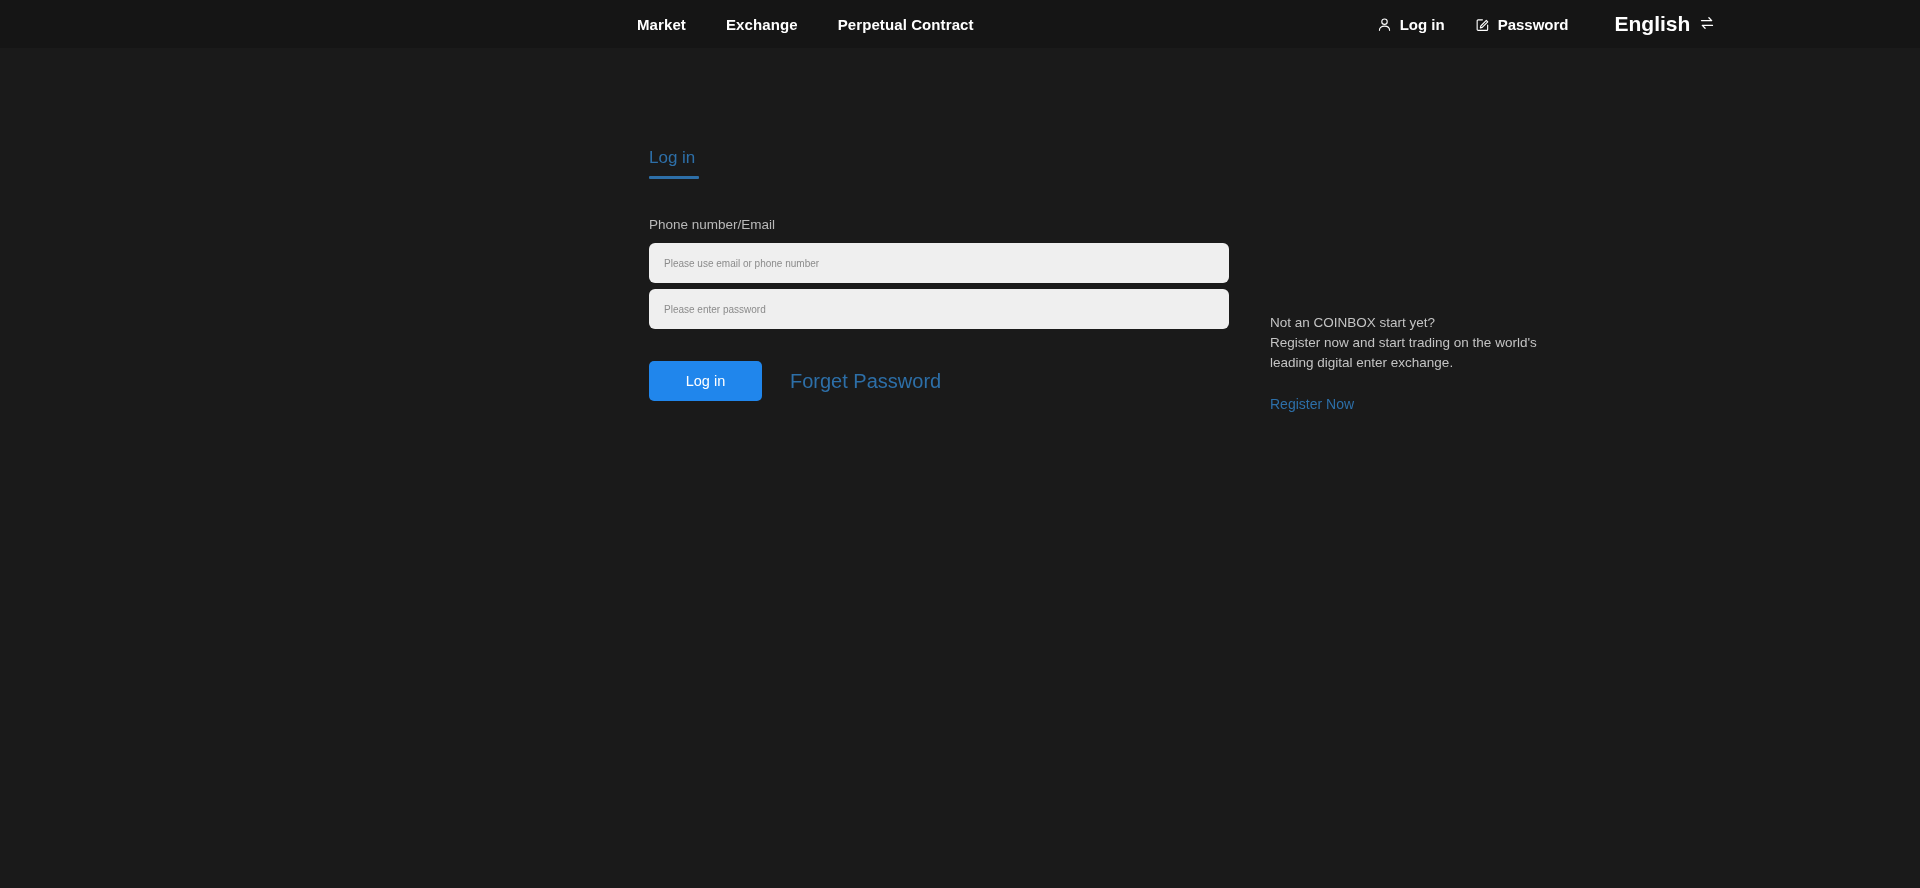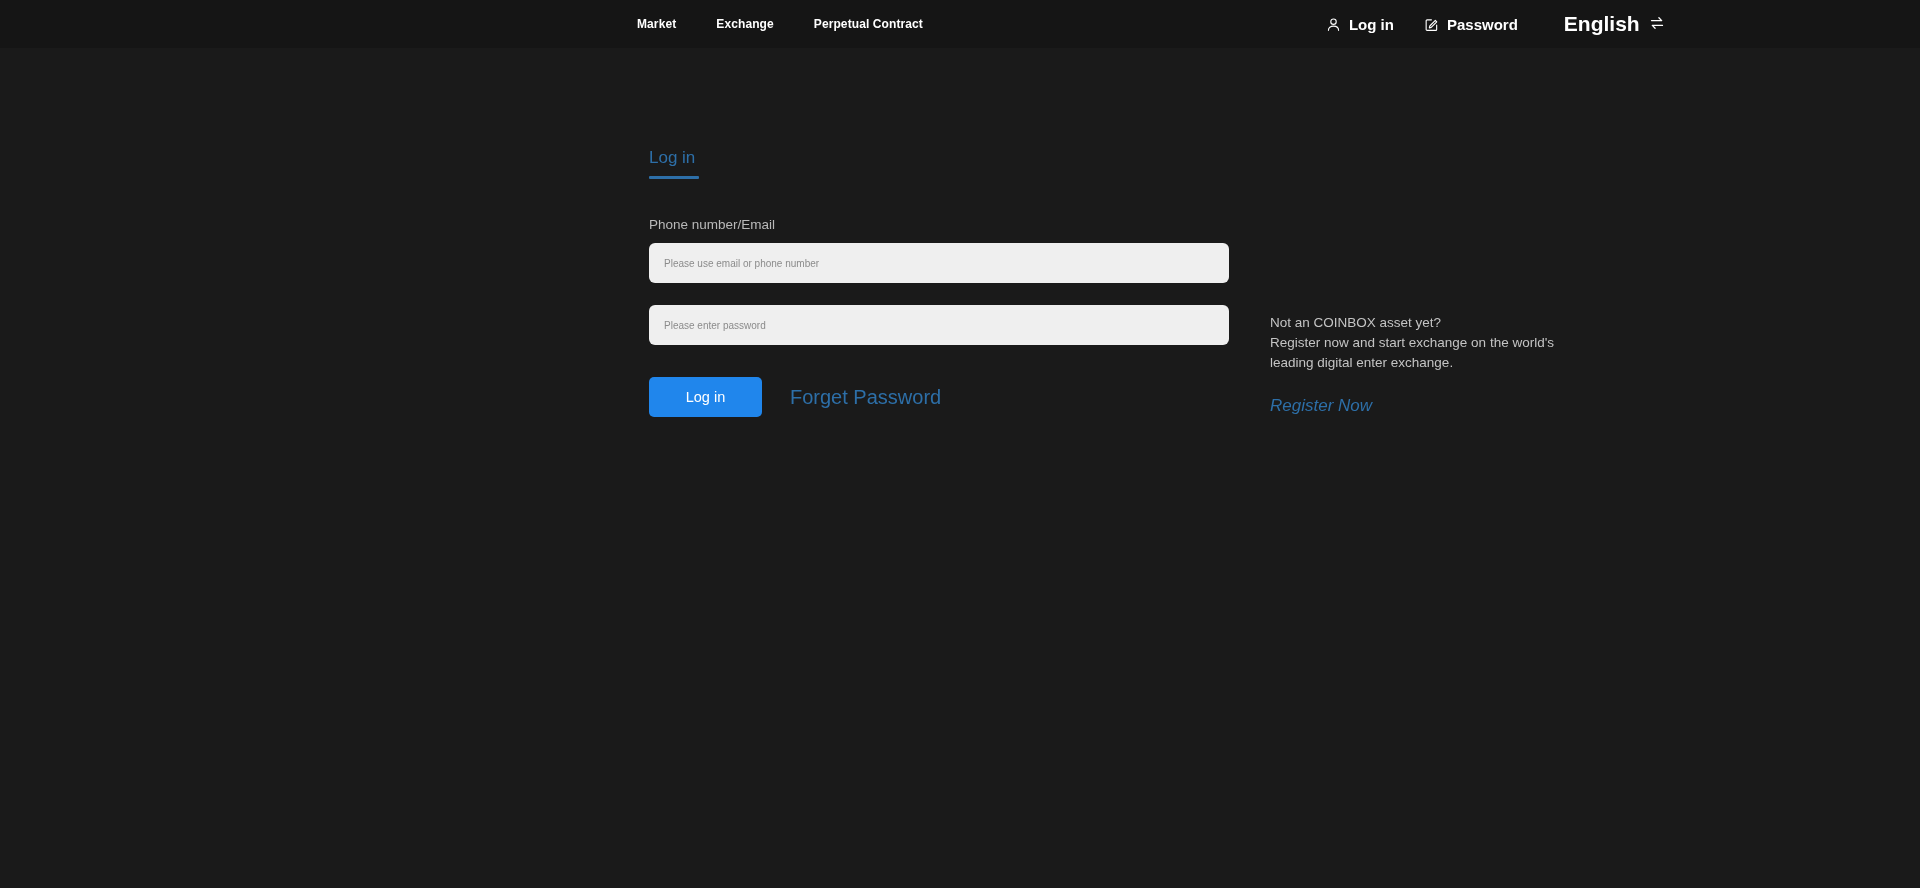--- a/index.html
+++ b/index.html
@@ -29,7 +29,7 @@
   }
   .nav-link {
     color: #ffffff;
-    font-size: 12px;
+    font-size: 15px;
     font-weight: bold;
     letter-spacing: 0.1px;
     cursor: pointer;

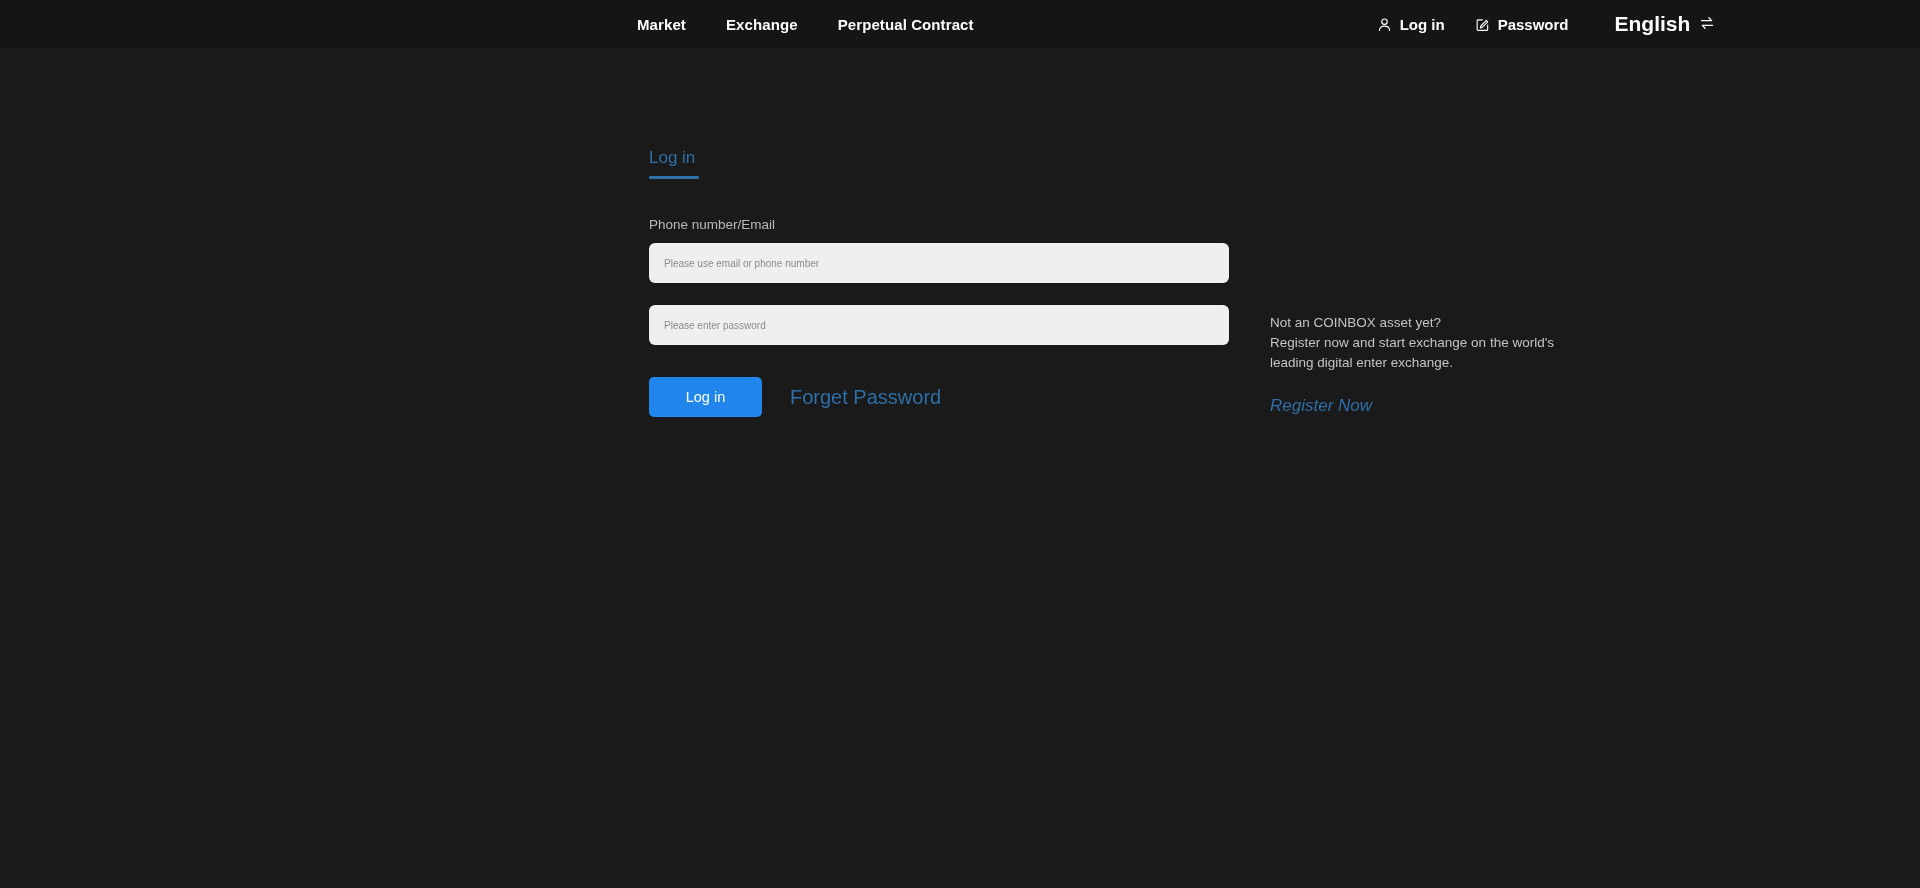--- a/index.html
+++ b/index.html
@@ -98,7 +98,7 @@
     border-radius: 1px;
   }
 
-  .field-group { margin-bottom: 22px; }
+  .field-group { margin-bottom: 6px; }
   .field-label {
     display: block;
     color: #b9b9b9;

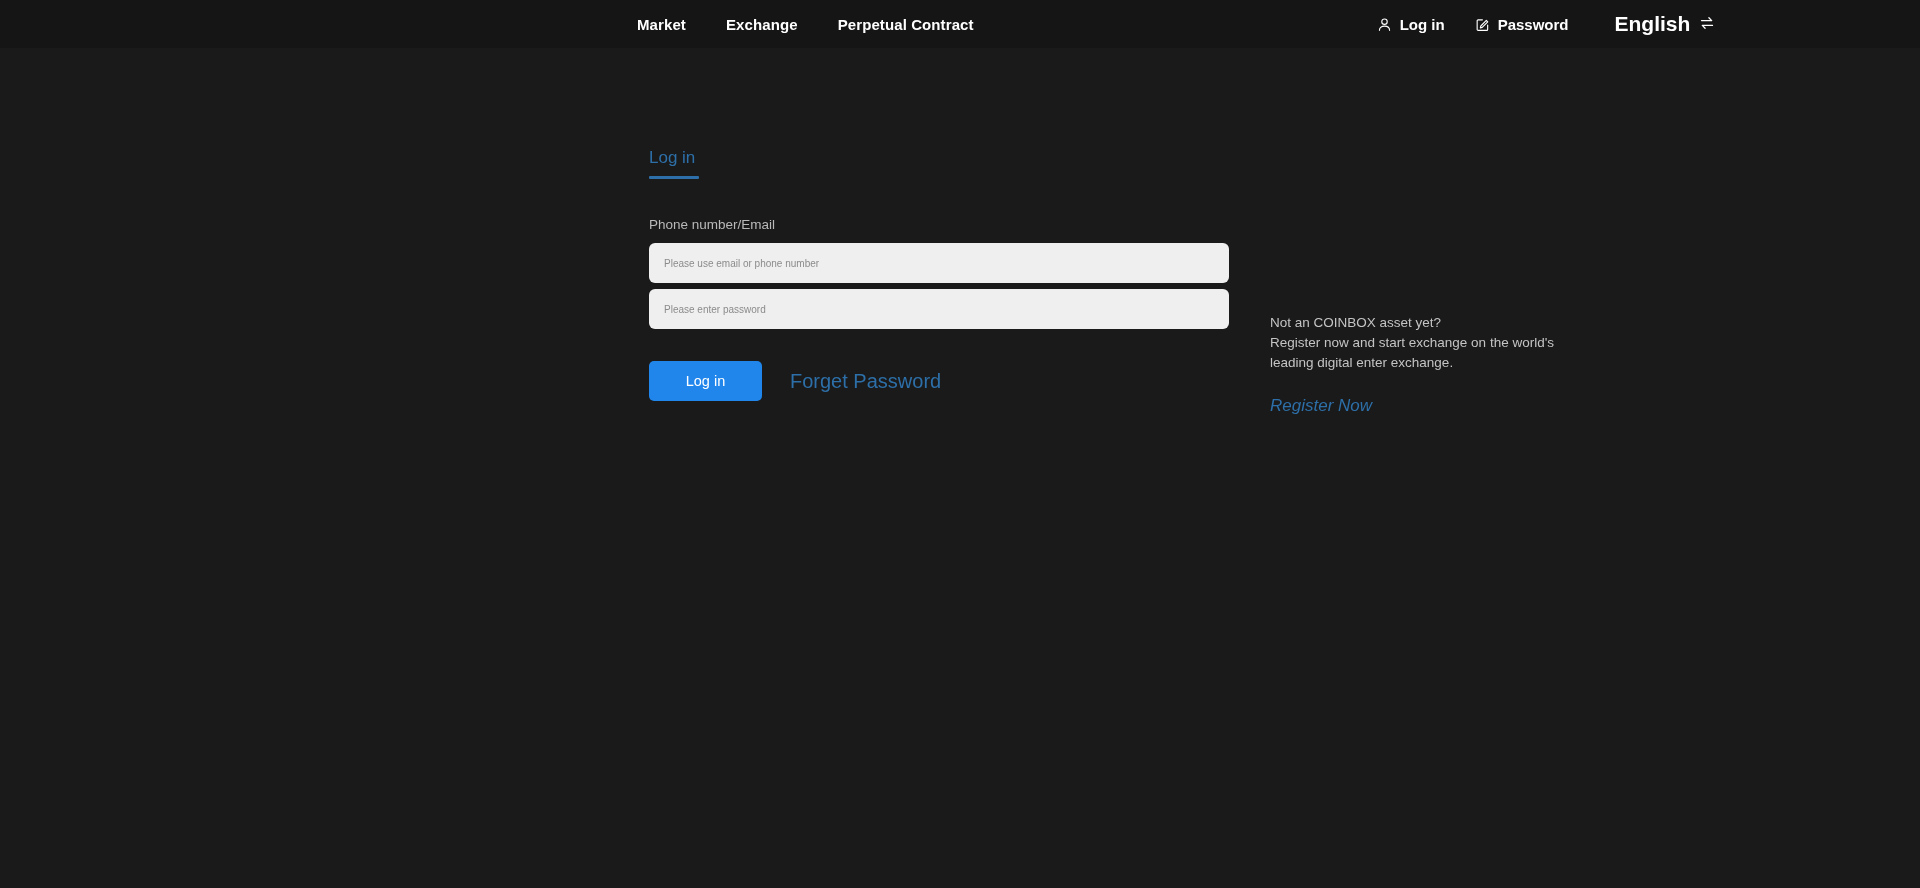--- a/index.html
+++ b/index.html
@@ -237,7 +237,7 @@
   </section>
 
   <aside class="promo-panel">
-    <div class="promo-text">Not an COINBOX asset yet?</div>
+    <div class="promo-text">Not an COINBOX start yet?</div>
     <div class="promo-text">Register now and start exchange on the world's</div>
     <div class="promo-text">leading digital enter exchange.</div>
     <span class="promo-link">Register Now</span>

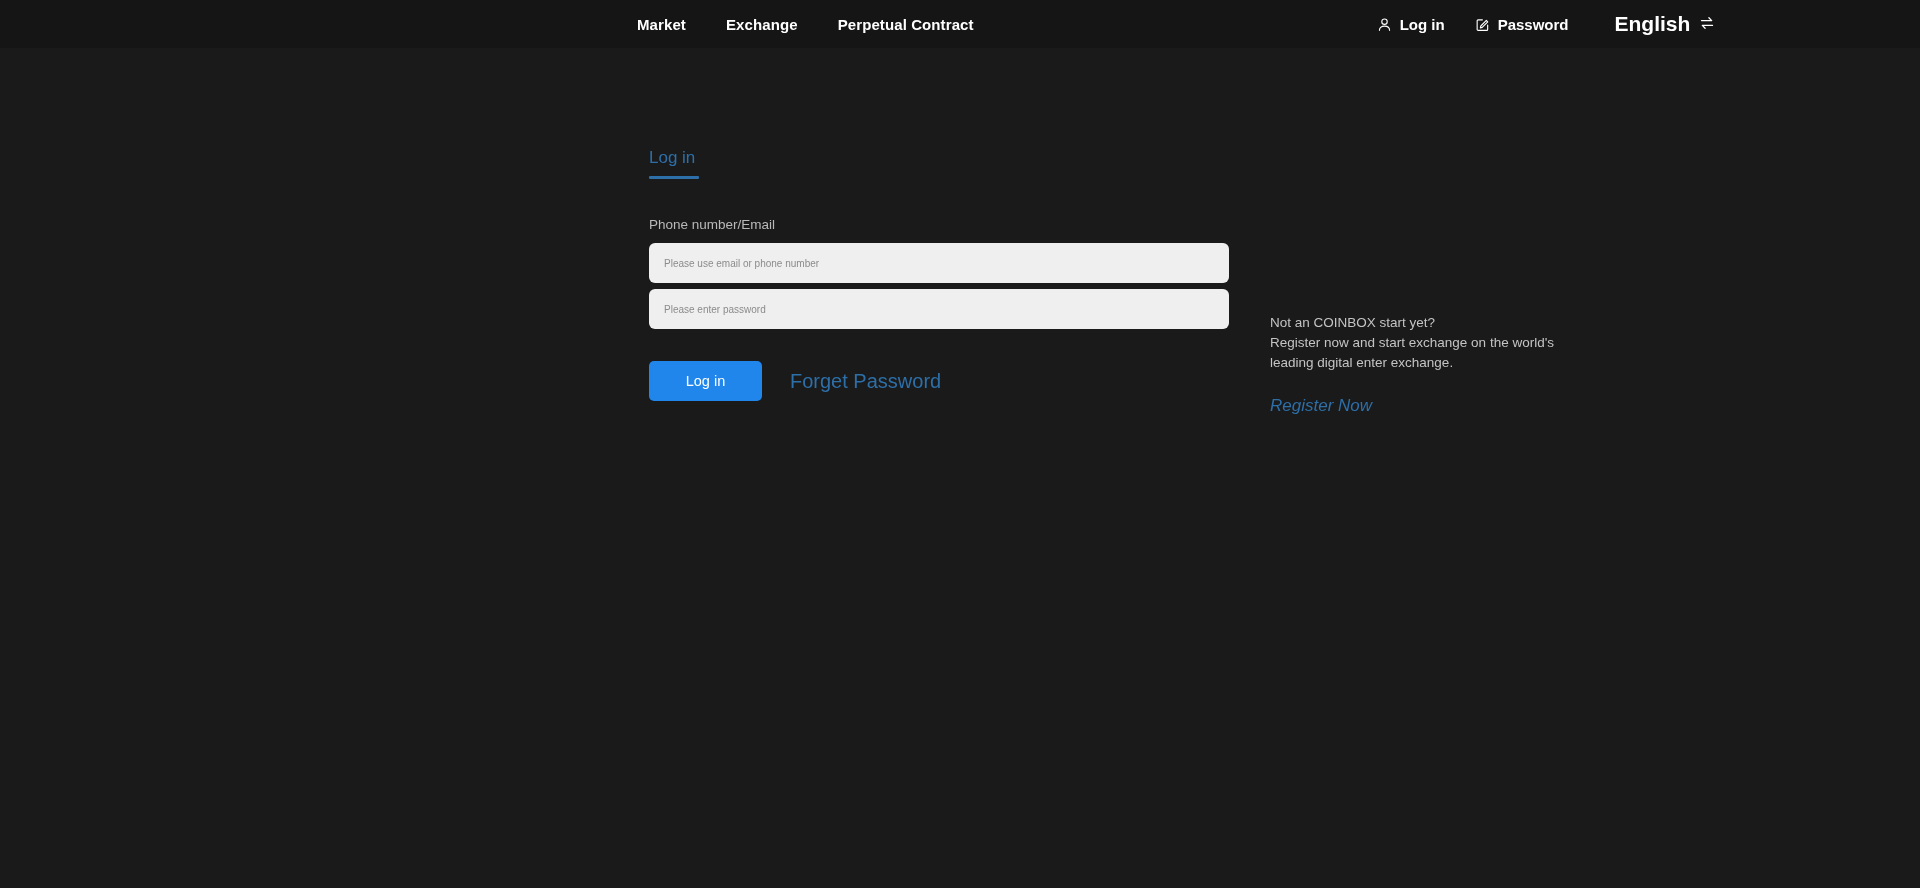--- a/index.html
+++ b/index.html
@@ -238,7 +238,7 @@
 
   <aside class="promo-panel">
     <div class="promo-text">Not an COINBOX start yet?</div>
-    <div class="promo-text">Register now and start exchange on the world's</div>
+    <div class="promo-text">Register now and start trading on the world's</div>
     <div class="promo-text">leading digital enter exchange.</div>
     <span class="promo-link">Register Now</span>
   </aside>

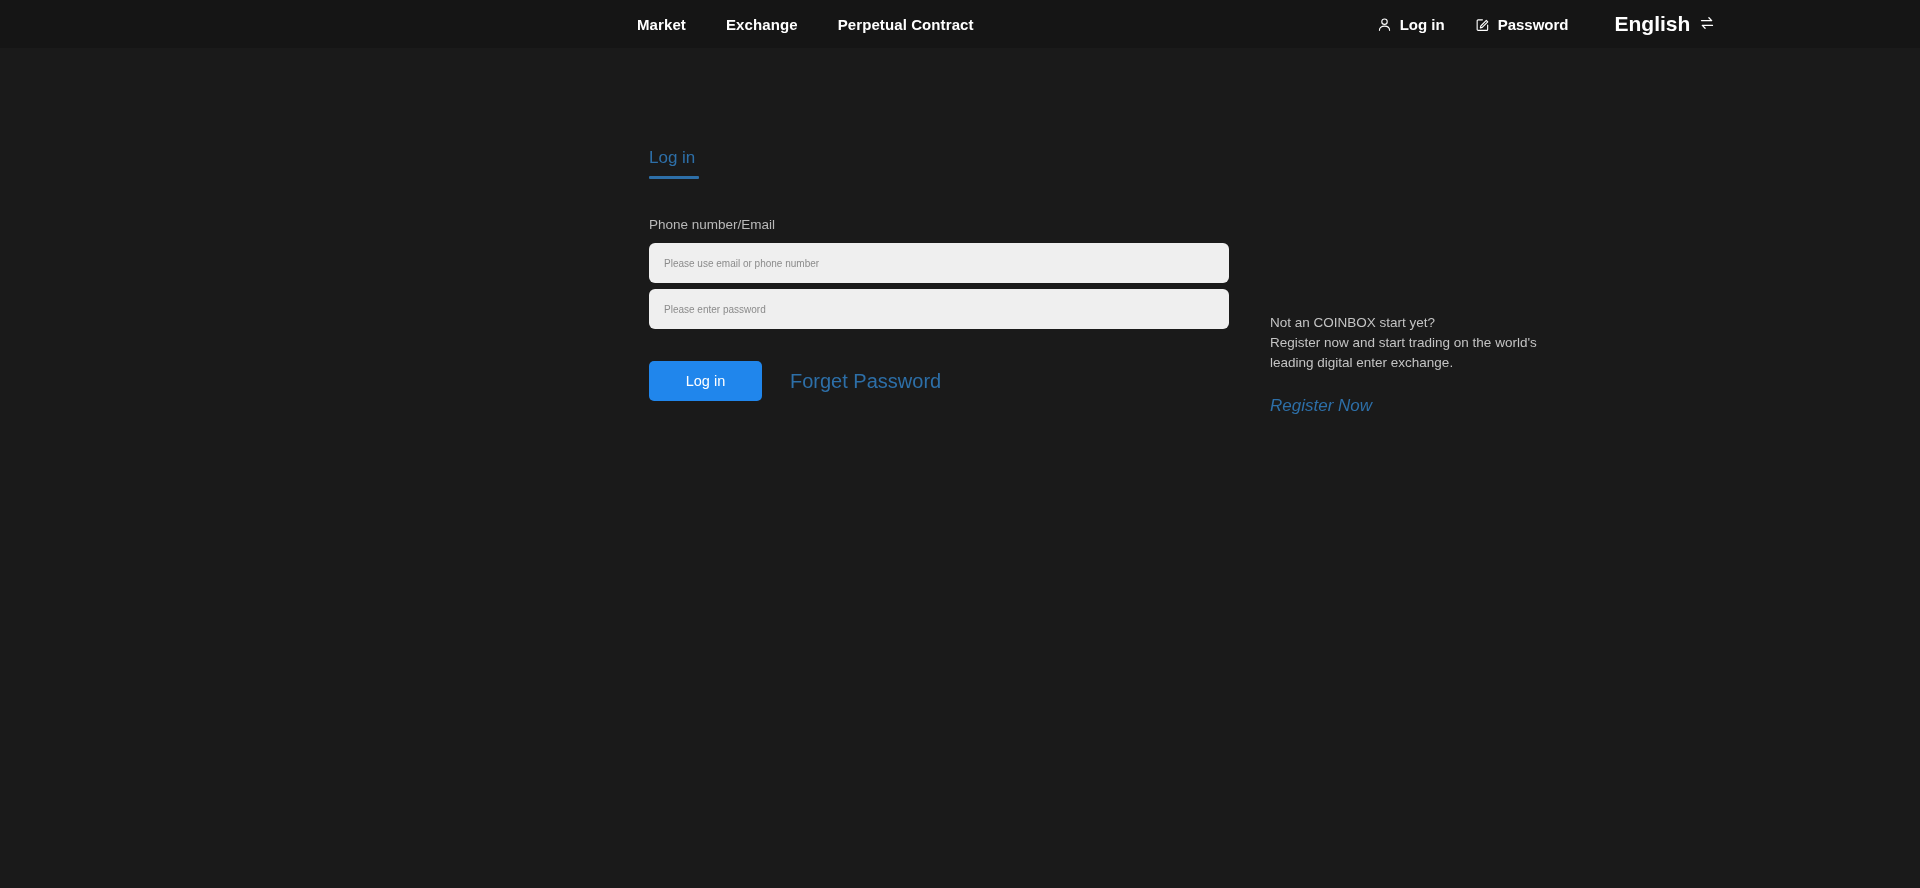--- a/index.html
+++ b/index.html
@@ -160,10 +160,9 @@
     display: inline-block;
     margin-top: 23px;
     color: #2d6fa8;
-    font-size: 17px;
+    font-size: 14px;
     cursor: pointer;
     text-decoration: none;
-    font-style: italic;
   }
 </style>
 </head>

